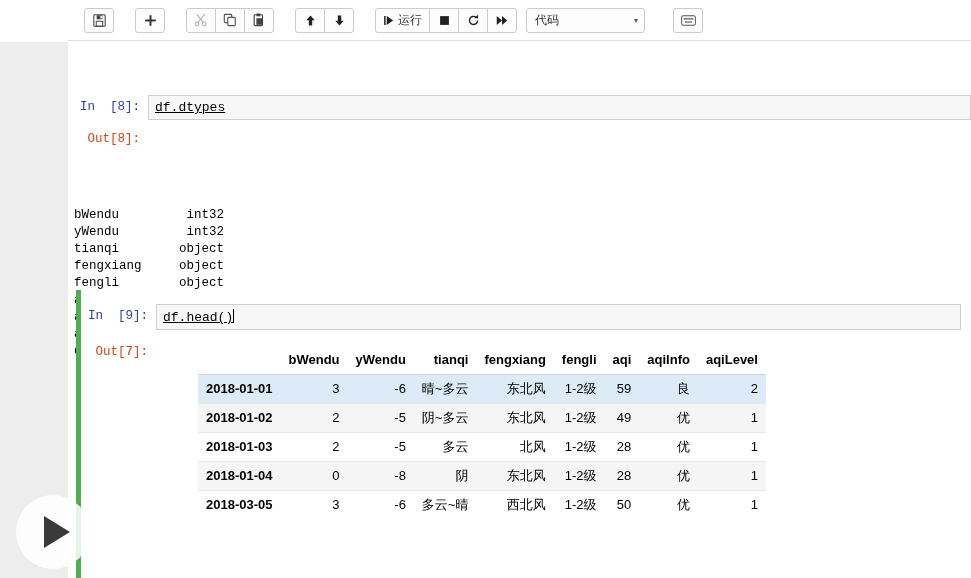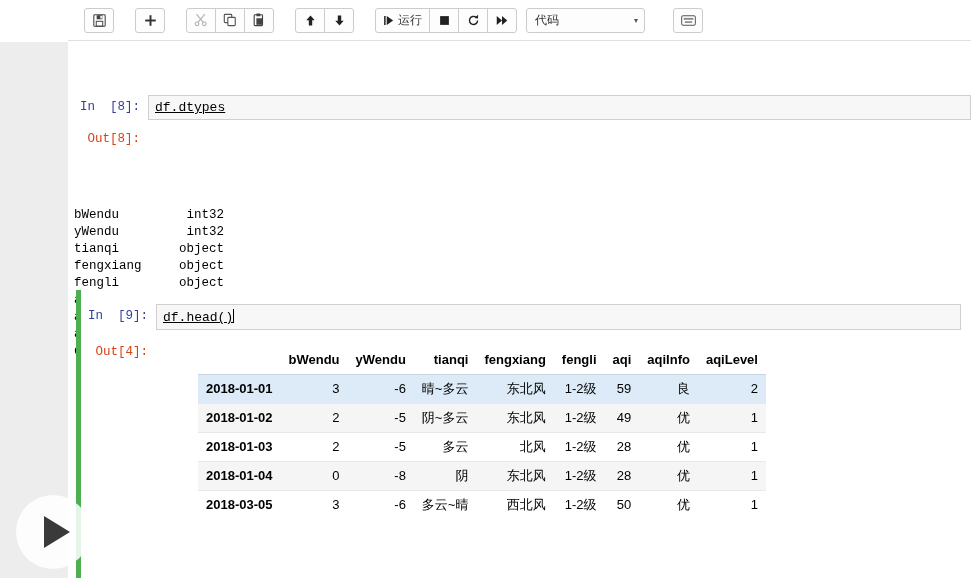--- a/index.html
+++ b/index.html
@@ -314,7 +314,7 @@
       <div class="input-box"><span>df.head()</span><span class="caret-bar"></span></div>
     </div>
     <div class="out-row">
-      <div class="prompt out">Out[4]:</div>
+      <div class="prompt out">Out[7]:</div>
     </div>
 
     <div id="df-wrap">

